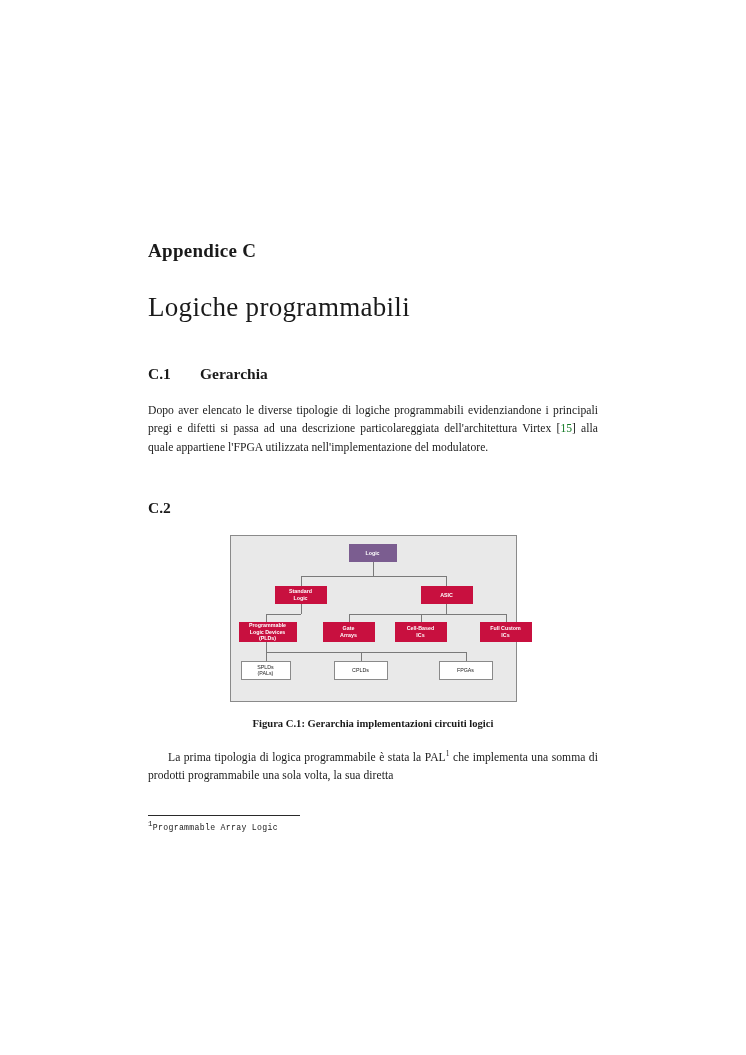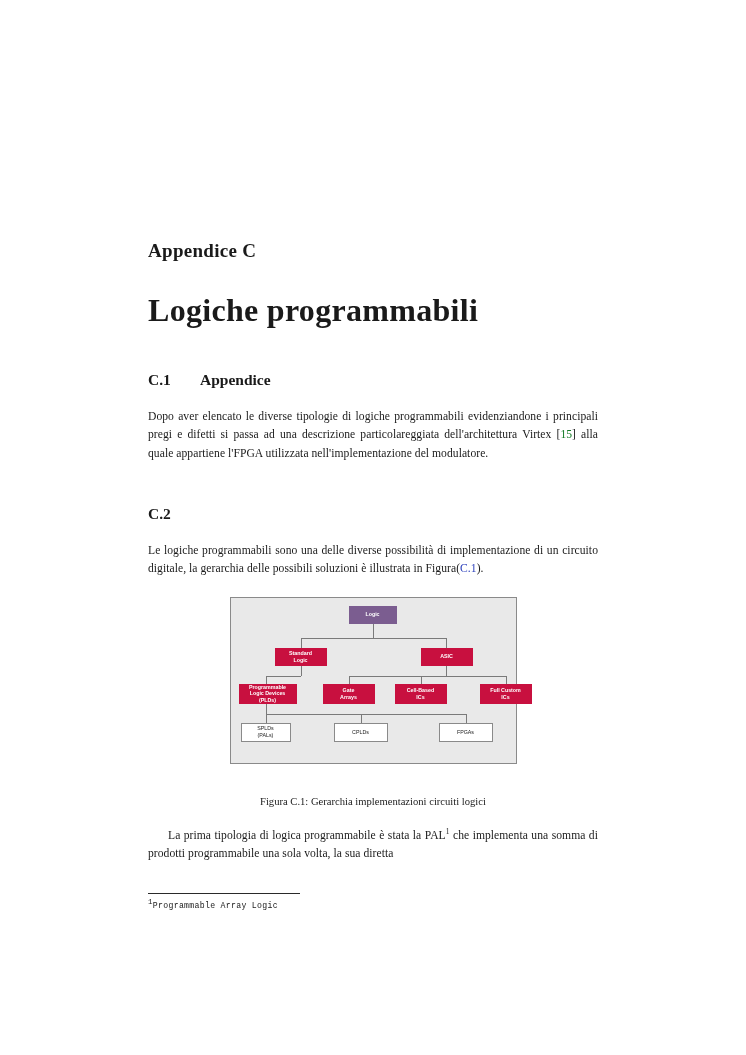--- a/index.html
+++ b/index.html
@@ -29,8 +29,8 @@
     margin-top: 240px;
   }
   .chapter-title {
-    font-size: 32px;
-    font-weight: bold;
+    font-size: 27px;
+    font-weight: normal;
     letter-spacing: 0.3px;
     margin-top: 30px;
   }

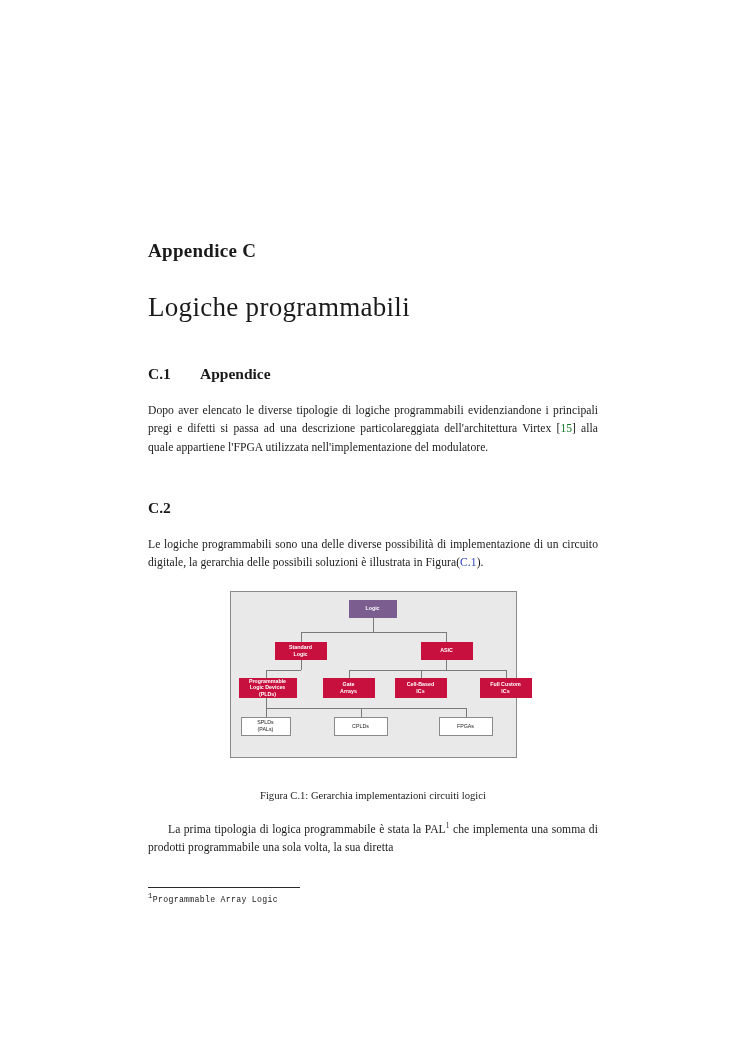--- a/index.html
+++ b/index.html
@@ -146,7 +146,7 @@
 
     <div class="section-head">
       <span class="section-num">C.1</span>
-      <span>Appendice</span>
+      <span>Gerarchia</span>
     </div>
 
     <div class="para">

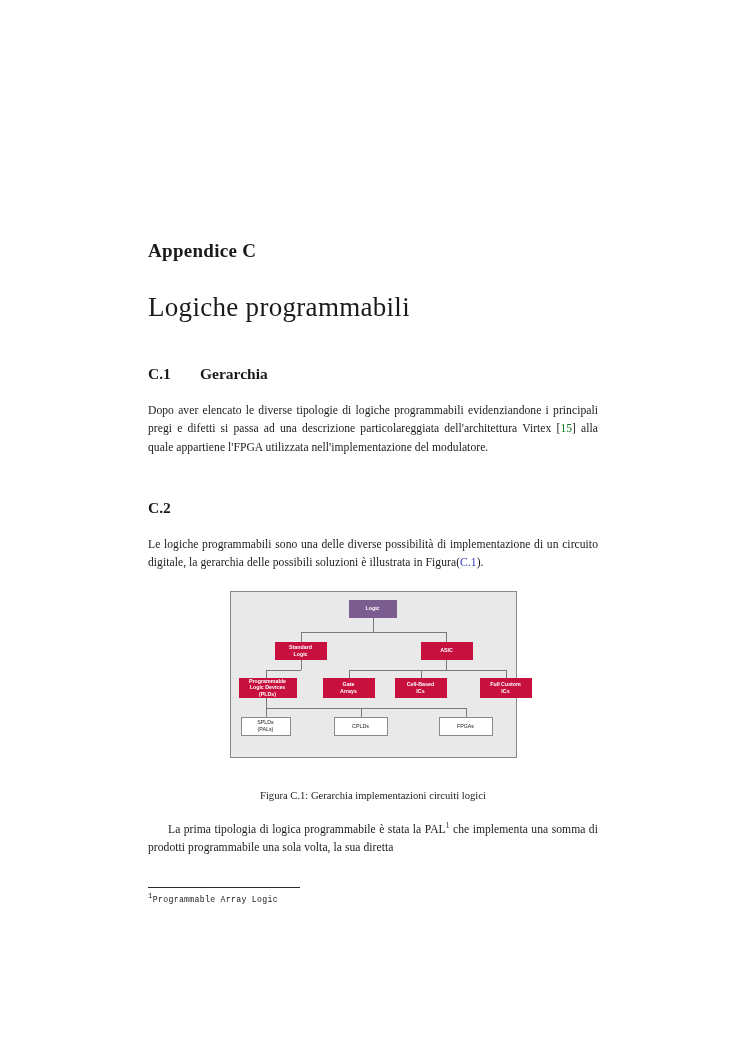--- a/index.html
+++ b/index.html
@@ -157,9 +157,6 @@
       <span class="section-num">C.2</span>
     </div>
 
-    <div class="para">
-      <span>Le logiche programmabili sono una delle diverse possibilità di implementazione di un circuito digitale, la gerarchia delle possibili soluzioni è illustrata in Figura(</span><span class="ref">C.1</span><span>).</span>
-    </div>
 
     <div class="figure">
       <div class="fig-box">

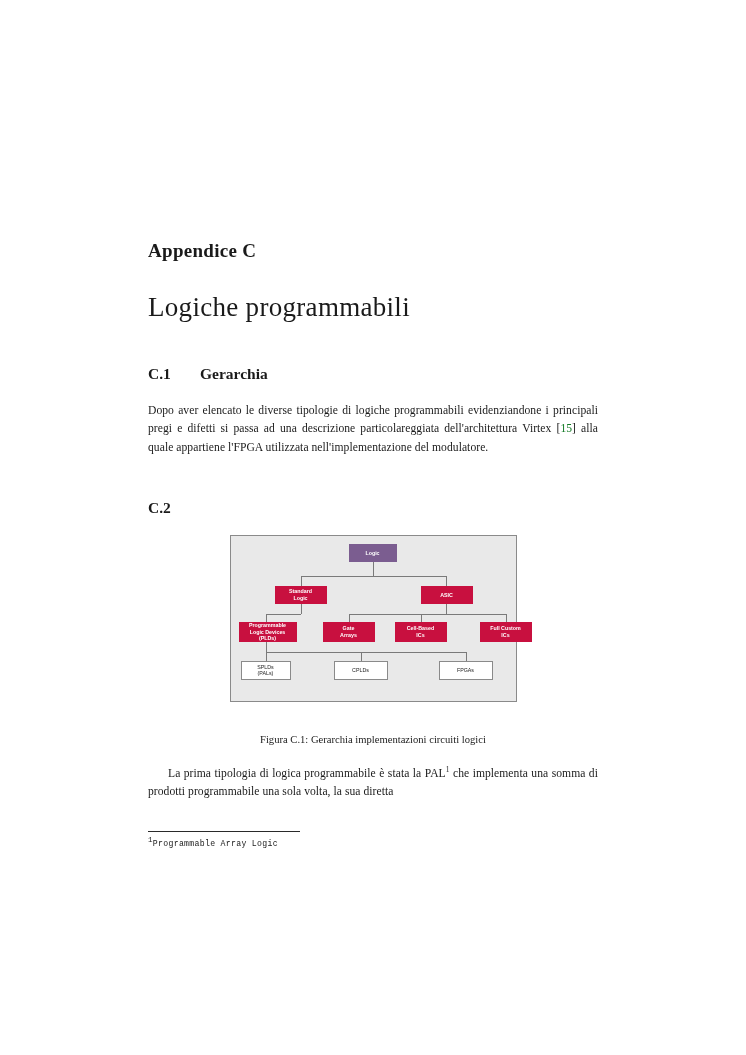--- a/index.html
+++ b/index.html
@@ -110,7 +110,8 @@
   .figcaption {
     font-size: 10.6px;
     text-align: center;
-    margin-top: 32px;
+    margin-top: 16px;
+    font-weight: bold;
   }
 
   

